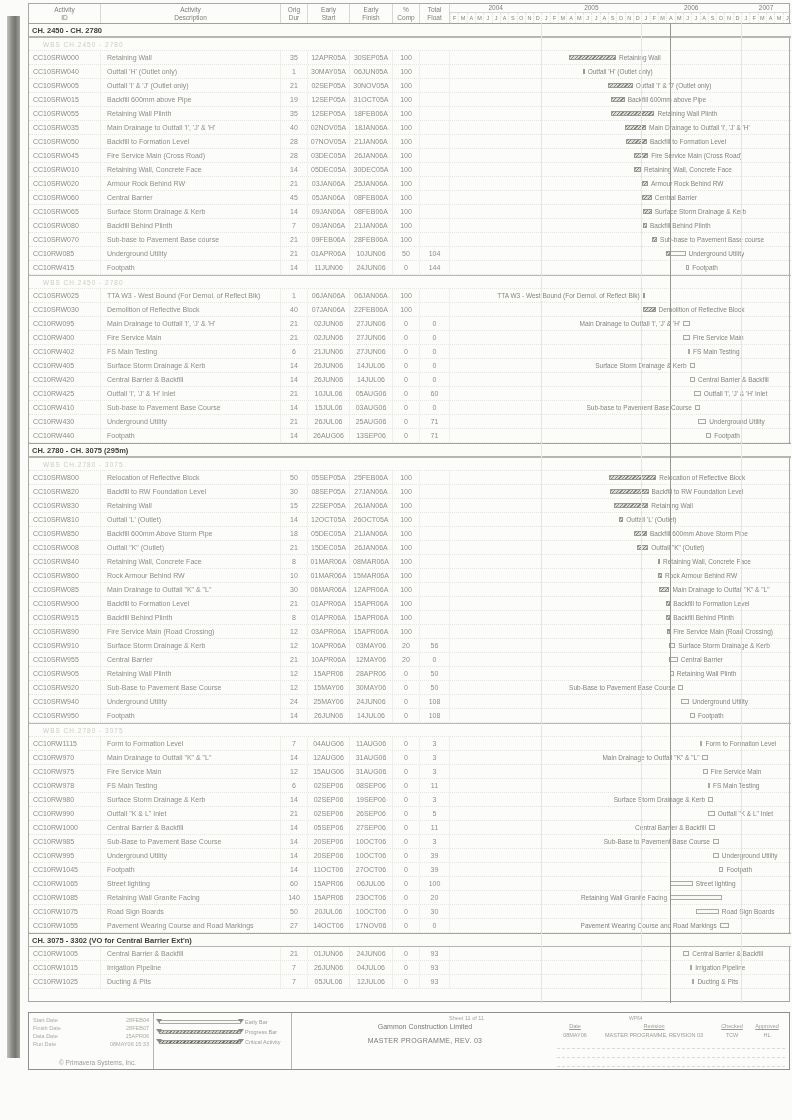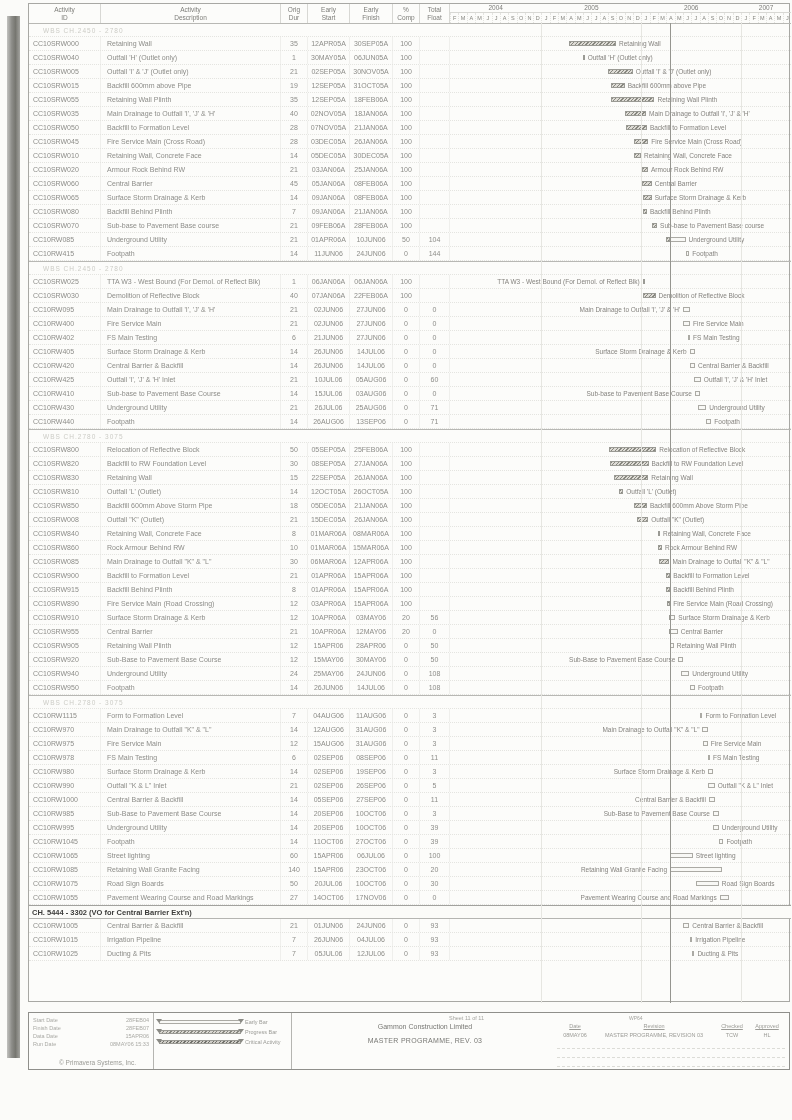--- a/index.html
+++ b/index.html
@@ -166,6 +166,9 @@
       </div>
     </div>
     <div id="rows">
+        <div class="row band-row">
+          <div class="band-label">CH. 2450 - CH. 2780</div>
+        </div>
         <div class="row wbs-row">
           <div class="wbs-label">WBS CH.2450 - 2780</div>
         </div>

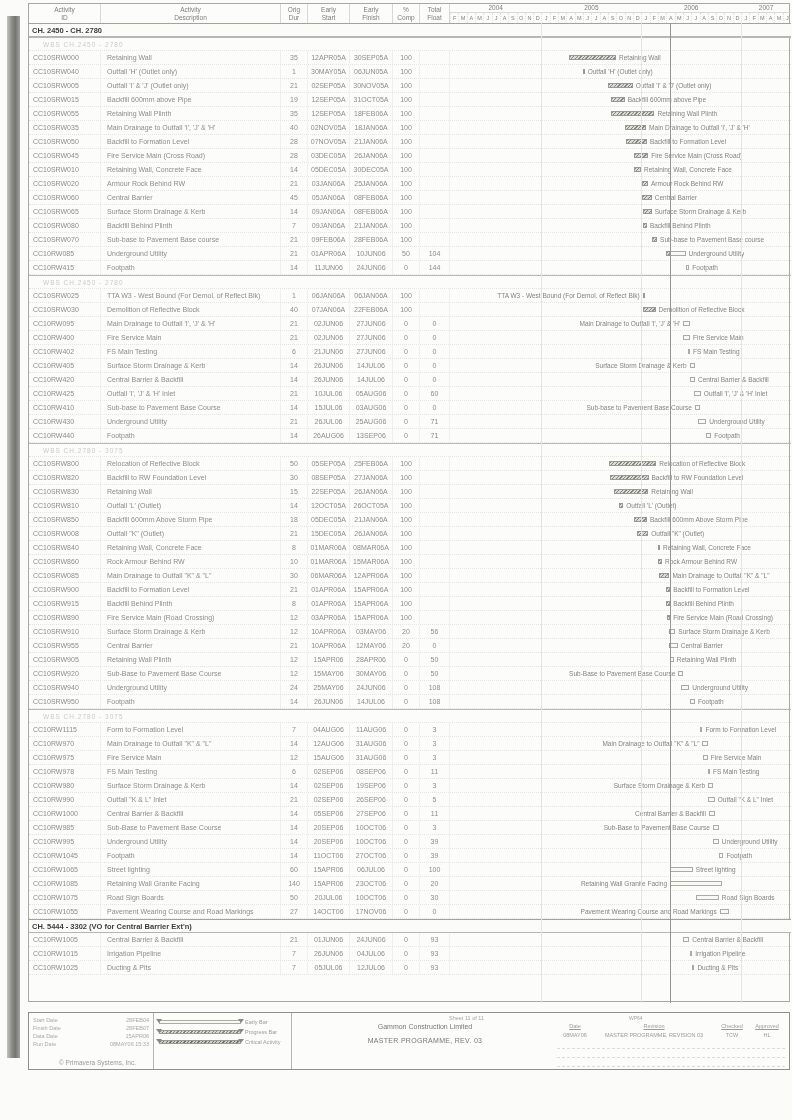--- a/index.html
+++ b/index.html
@@ -527,6 +527,9 @@
             <div class="blabel" style="left: 264.317px;">Footpath</div>
           </div>
         </div>
+        <div class="row band-row">
+          <div class="band-label">CH. 2780 - CH. 3075 (295m)</div>
+        </div>
         <div class="row wbs-row">
           <div class="wbs-label">WBS CH.2780 - 3075</div>
         </div>

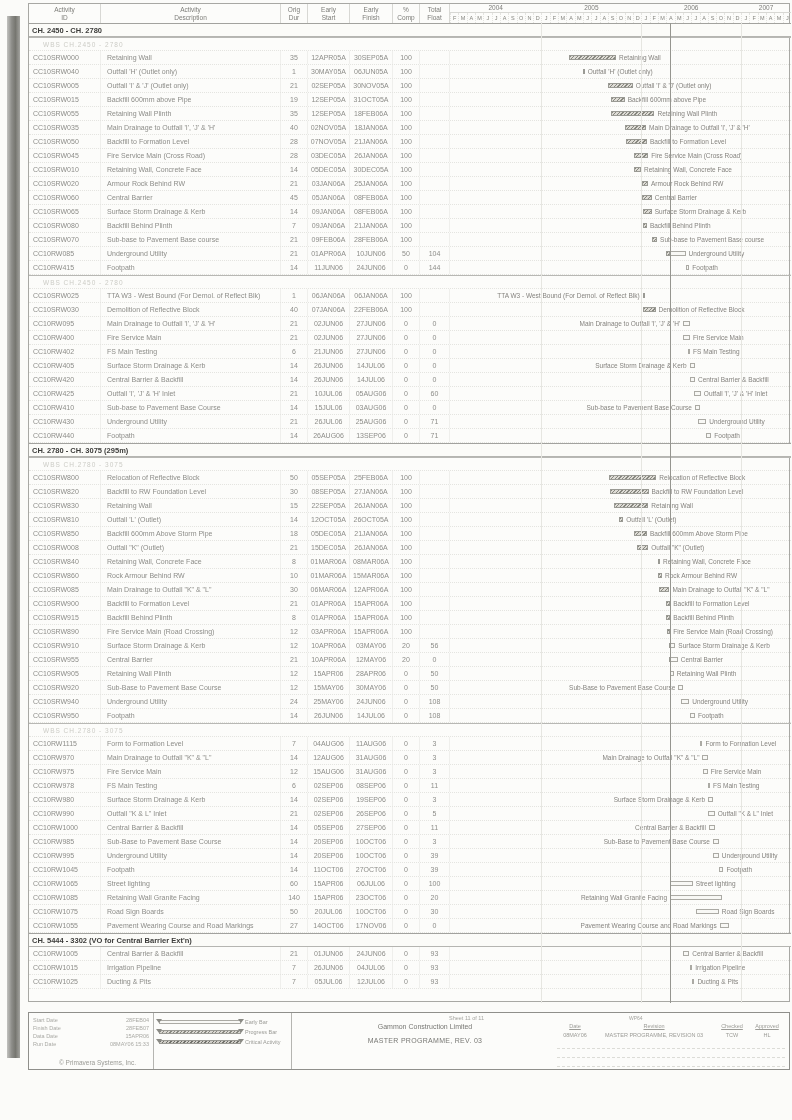--- a/index.html
+++ b/index.html
@@ -955,7 +955,7 @@
           </div>
         </div>
         <div class="row band-row">
-          <div class="band-label">CH. 5444 - 3302 (VO for Central Barrier Ext'n)</div>
+          <div class="band-label">CH. 3075 - 3302 (VO for Central Barrier Ext'n)</div>
         </div>
         <div class="row">
           <div class="cell c-id">CC10RW1005</div>

